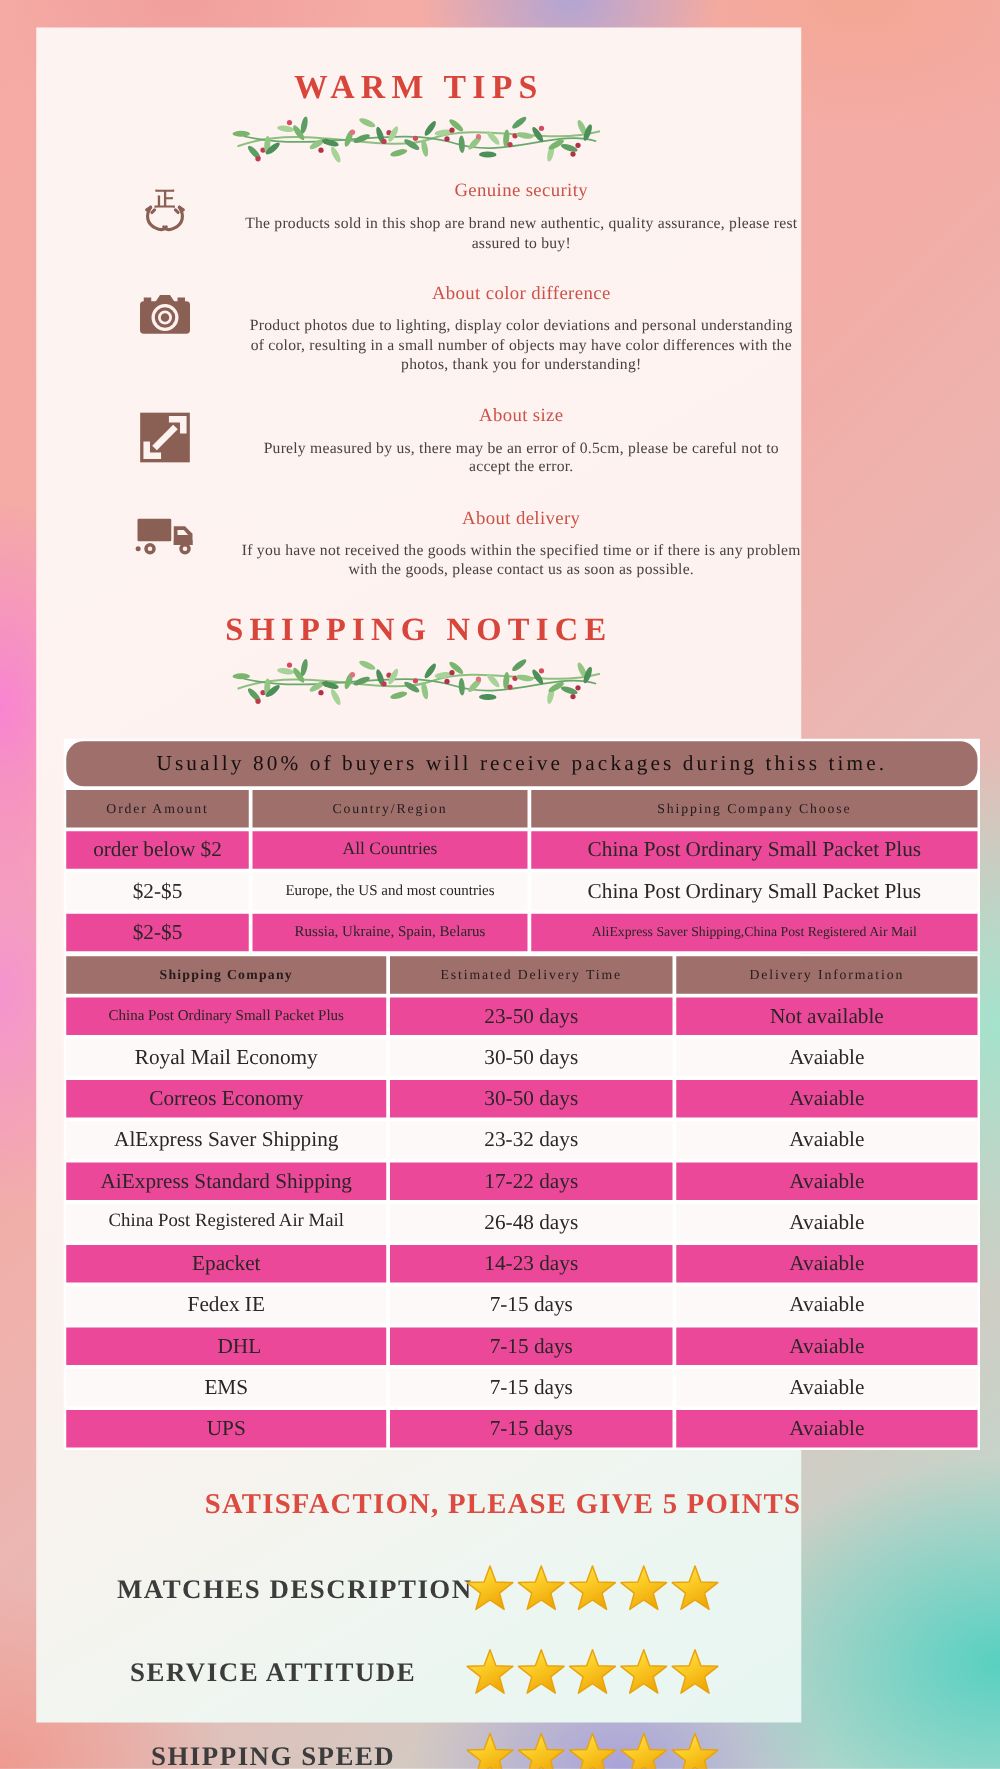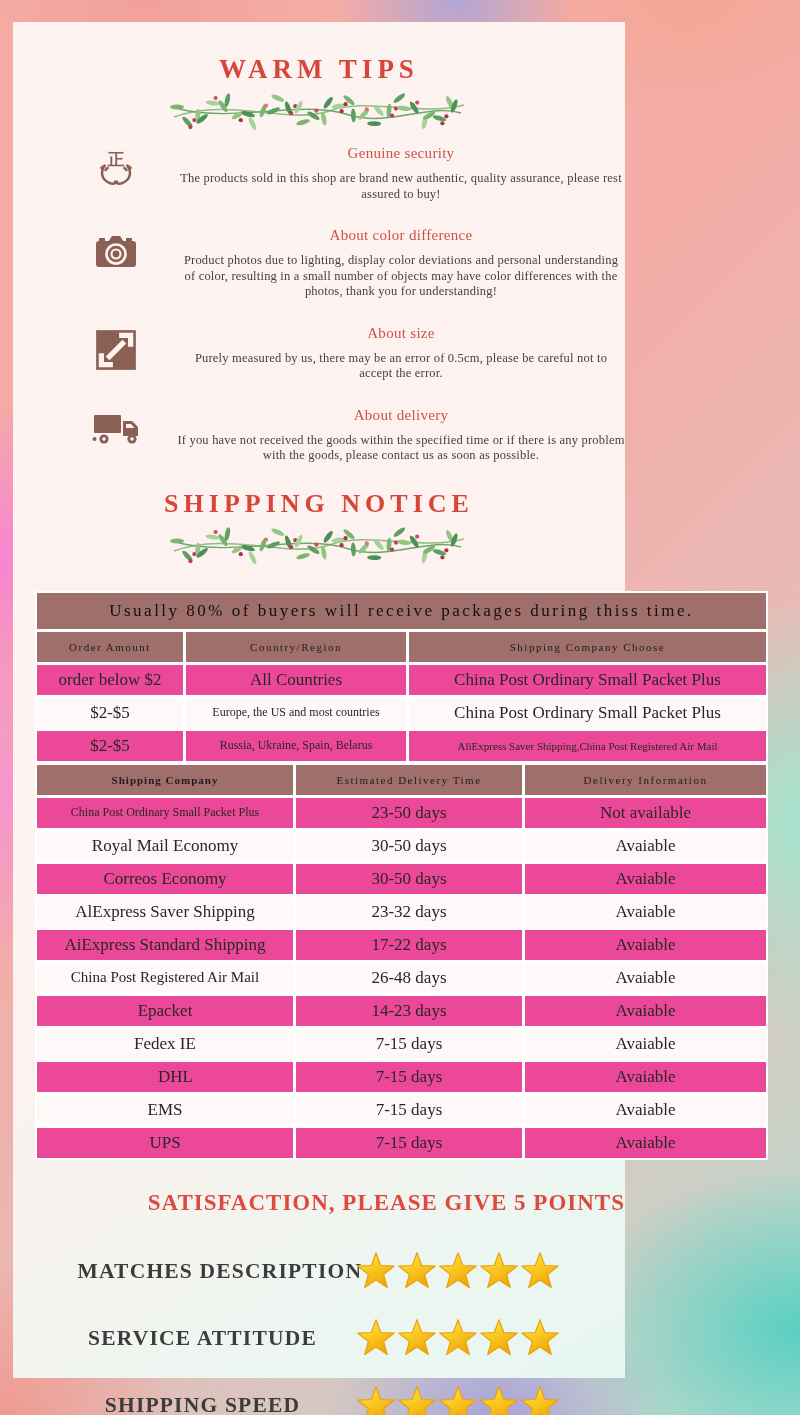--- a/index.html
+++ b/index.html
@@ -20,7 +20,7 @@
       linear-gradient(135deg,#f5aba4 0%,#f3aca6 40%,#e9b9b5 62%,#b9ded1 100%);
   }
   .content {
-    position:absolute; left:13px; top:22px; width:612px; height:1356px;
+    position:absolute; left:29px; top:22px; width:612px; height:1356px;
     background:linear-gradient(150deg,#fdf3f1 0%,#fdf2ef 52%,#f7f3ee 72%,#ecf6f1 88%,#e7f6f2 100%);
   }
   h1.big-title { margin:32px 0 2px; text-align:center; font-size:27px; font-weight:bold;

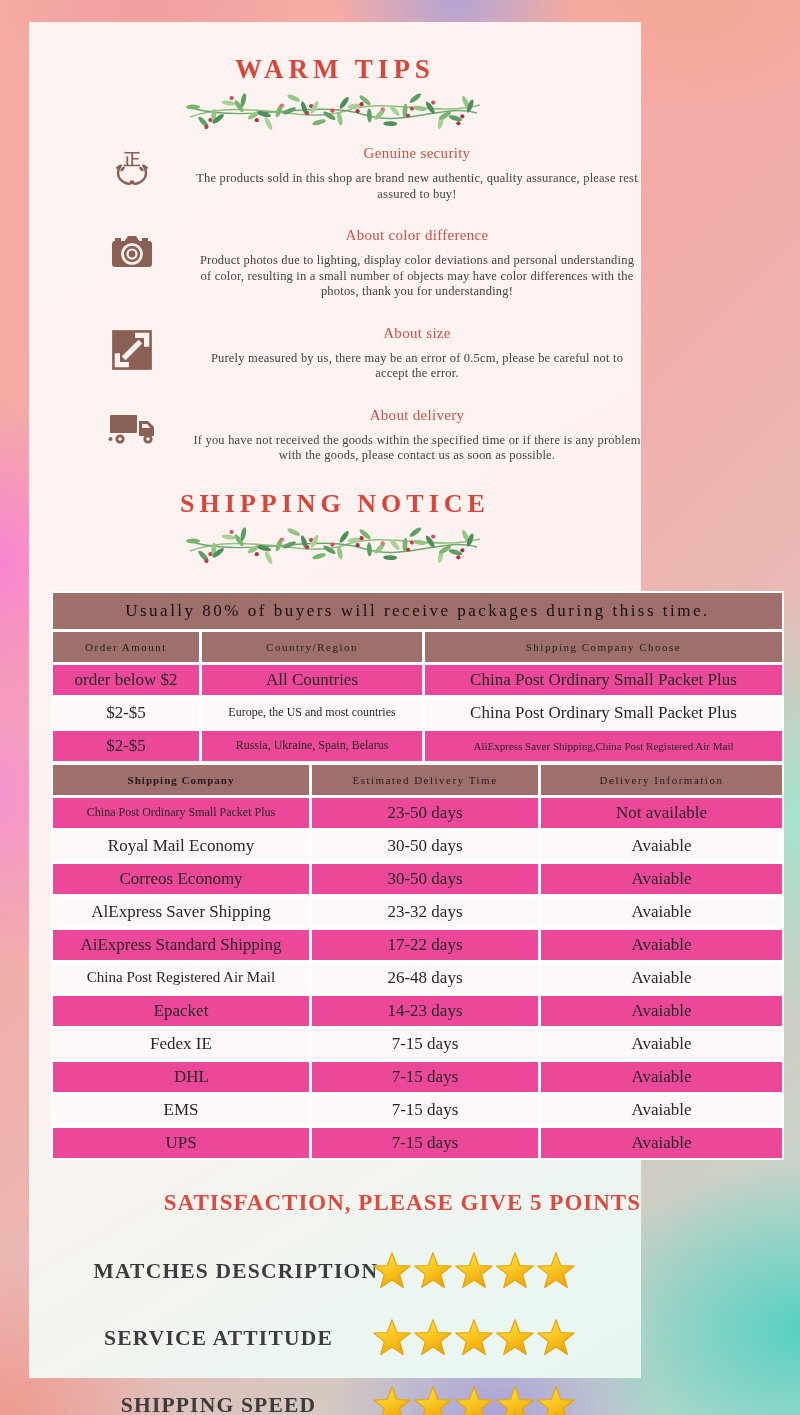--- a/index.html
+++ b/index.html
@@ -35,7 +35,7 @@
   .tip-text p { margin:0; font-size:12.5px; line-height:15.5px; color:#474240; letter-spacing:0.2px; }
   .tablewrap { width:733px; margin:0 0 0 22px; padding:2px; background:#ffffff; }
   .tablewrap.first { margin-top:24px; }
-  .tablewrap > :first-child { margin-top:0; }
+  .tablewrap > :first-child { margin-top:0;border-radius:14px; }
   .banner { height:36px; line-height:36px; background:#9e6f6b; color:#161010;
     text-align:center; font-size:17px; letter-spacing:2.5px; white-space:nowrap; }
   .trow { display:grid; gap:3px; margin-top:3px; }

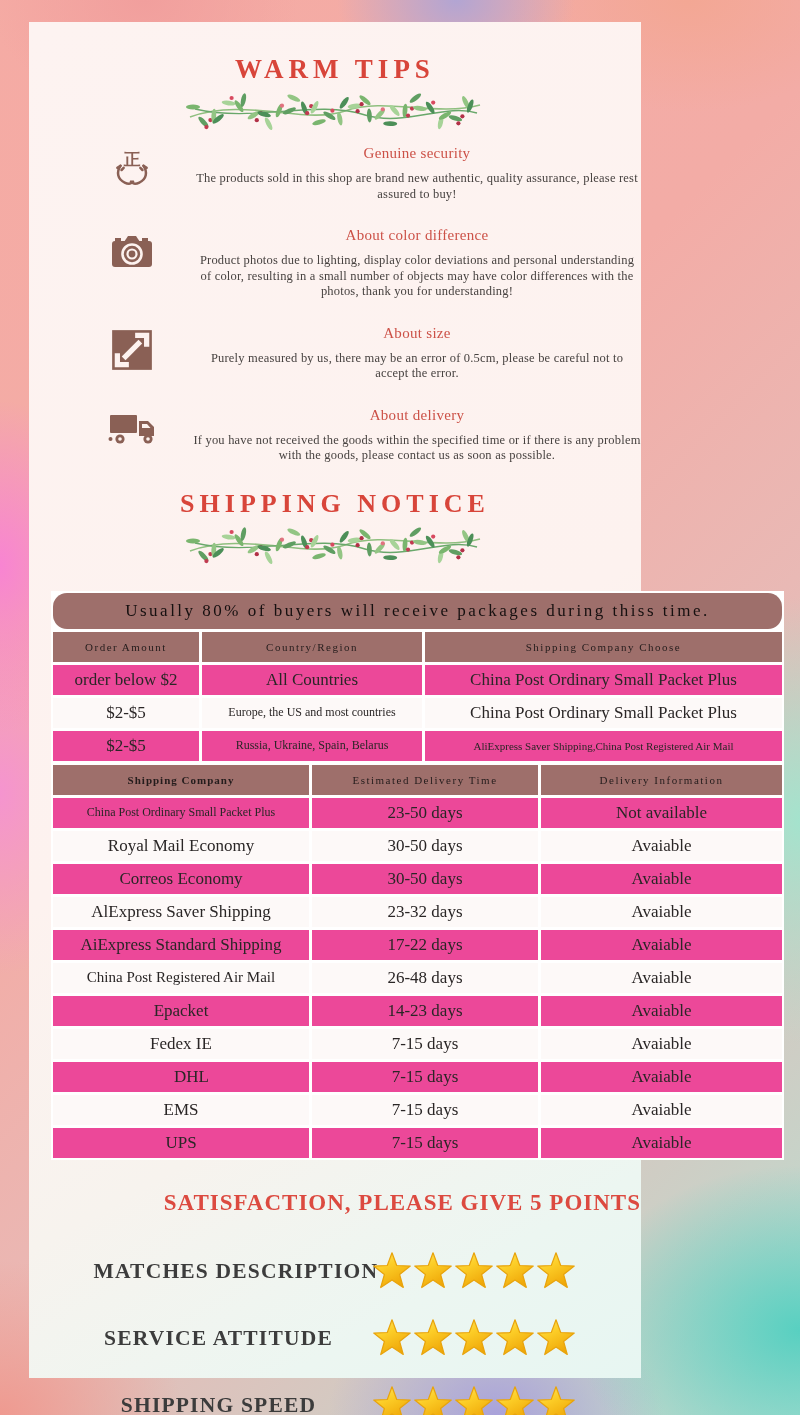--- a/index.html
+++ b/index.html
@@ -277,7 +277,7 @@
     <div id="t1body">
         <div class="trow t1 gray">
           <div class="cell" style="font-size: 17px;">order below $2</div>
-          <div class="cell" style="font-size: 17px;">All Countries</div>
+          <div class="cell" style="font-size: 14px;">All Countries</div>
           <div class="cell" style="font-size: 17px;">China Post Ordinary Small Packet Plus</div>
         </div>
         <div class="trow t1 white">

